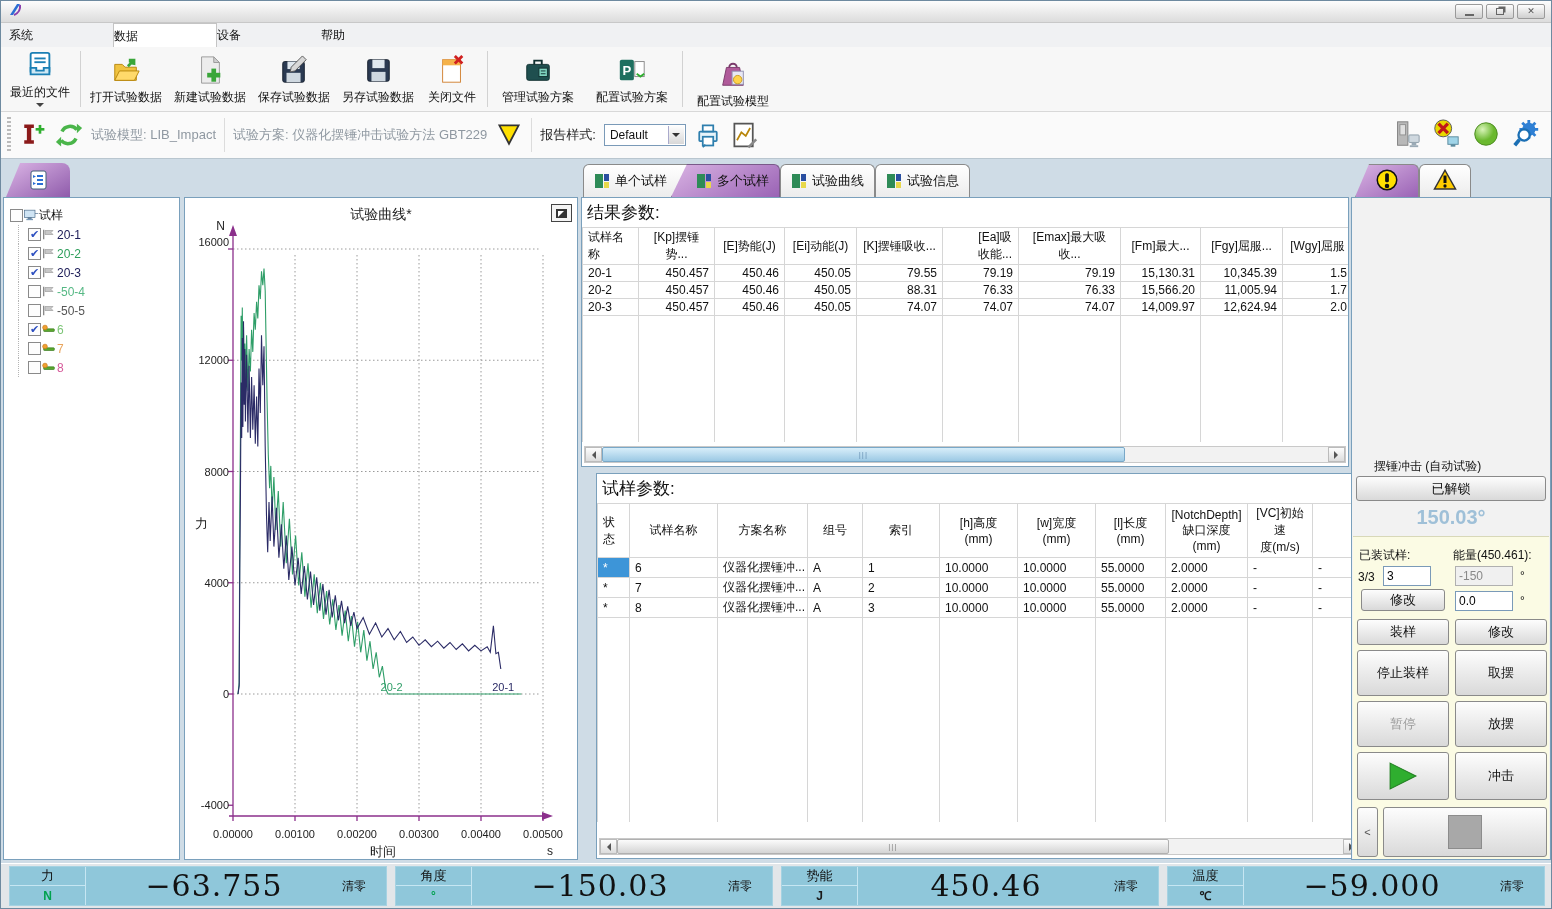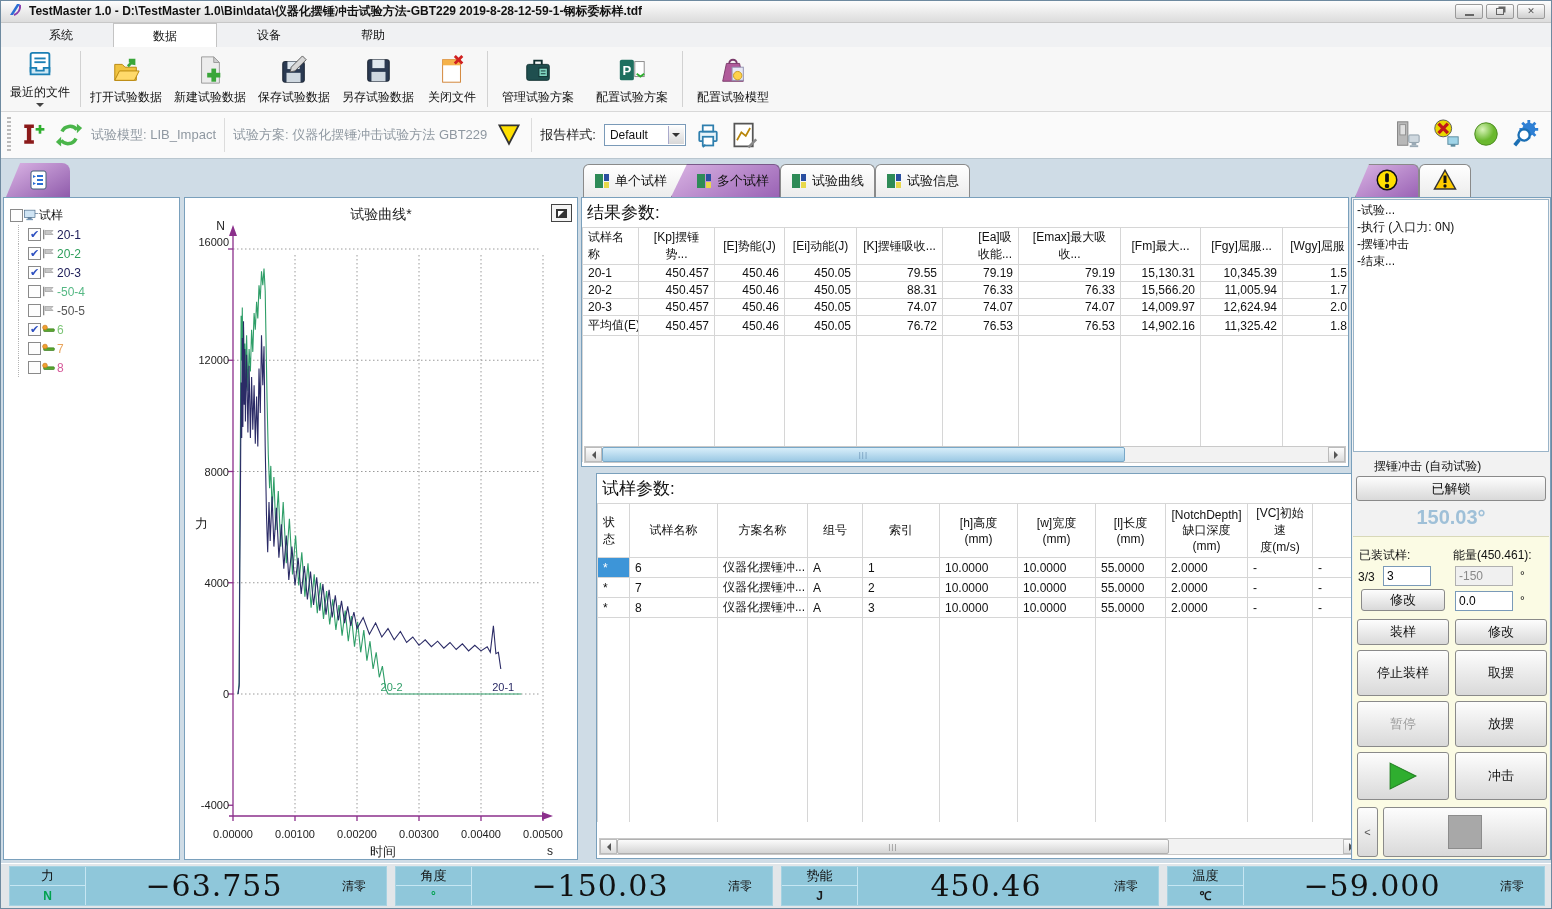--- a/index.html
+++ b/index.html
@@ -127,7 +127,6 @@
           <path d="M3 13 L10 2 h3 L6 13z" fill="#2a6fd4"></path>
           <path d="M7 13 Q14 10 13 3" stroke="#8a3fae" fill="none" stroke-width="2"></path>
         </svg></span>
-    <span class="title-text">TestMaster 1.0 - D:\TestMaster 1.0\Bin\data\仪器化摆锤冲击试验方法-GBT229 2019-8-28-12-59-1-钢标委标样.tdf</span>
     <span class="win-btns">
       <span class="wbtn">
           <i class="wb-min"></i>

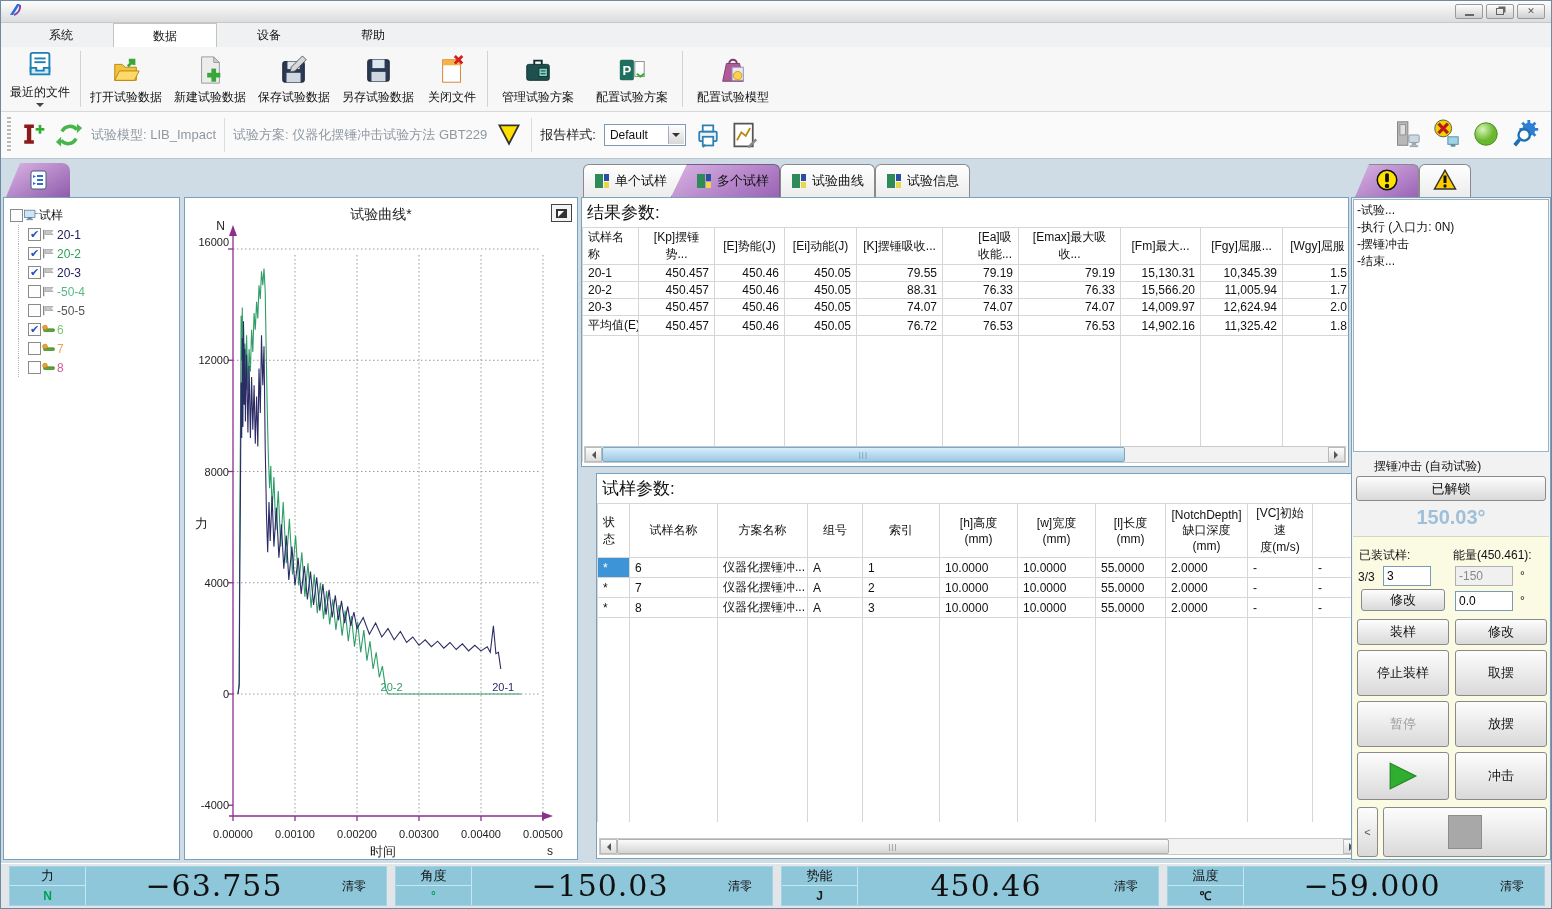--- a/index.html
+++ b/index.html
@@ -17,7 +17,7 @@
   .wb-x::before{content:"✕";}
   
   .menubar{height:24px;background:#f0f1f3;display:flex;padding-left:8px;}
-  .menu-item{width:104px;text-align:center;line-height:24px;}
+  .menu-item{width:104px;text-align:left;line-height:24px;}
   .menu-item.active{background:#fff;border:1px solid #c4c4c4;border-bottom:none;}
   
   .toolbar{height:65px;background:#f7f7f7;border-bottom:1px solid #d8d8d8;display:flex;align-items:stretch;padding:1px 2px;}

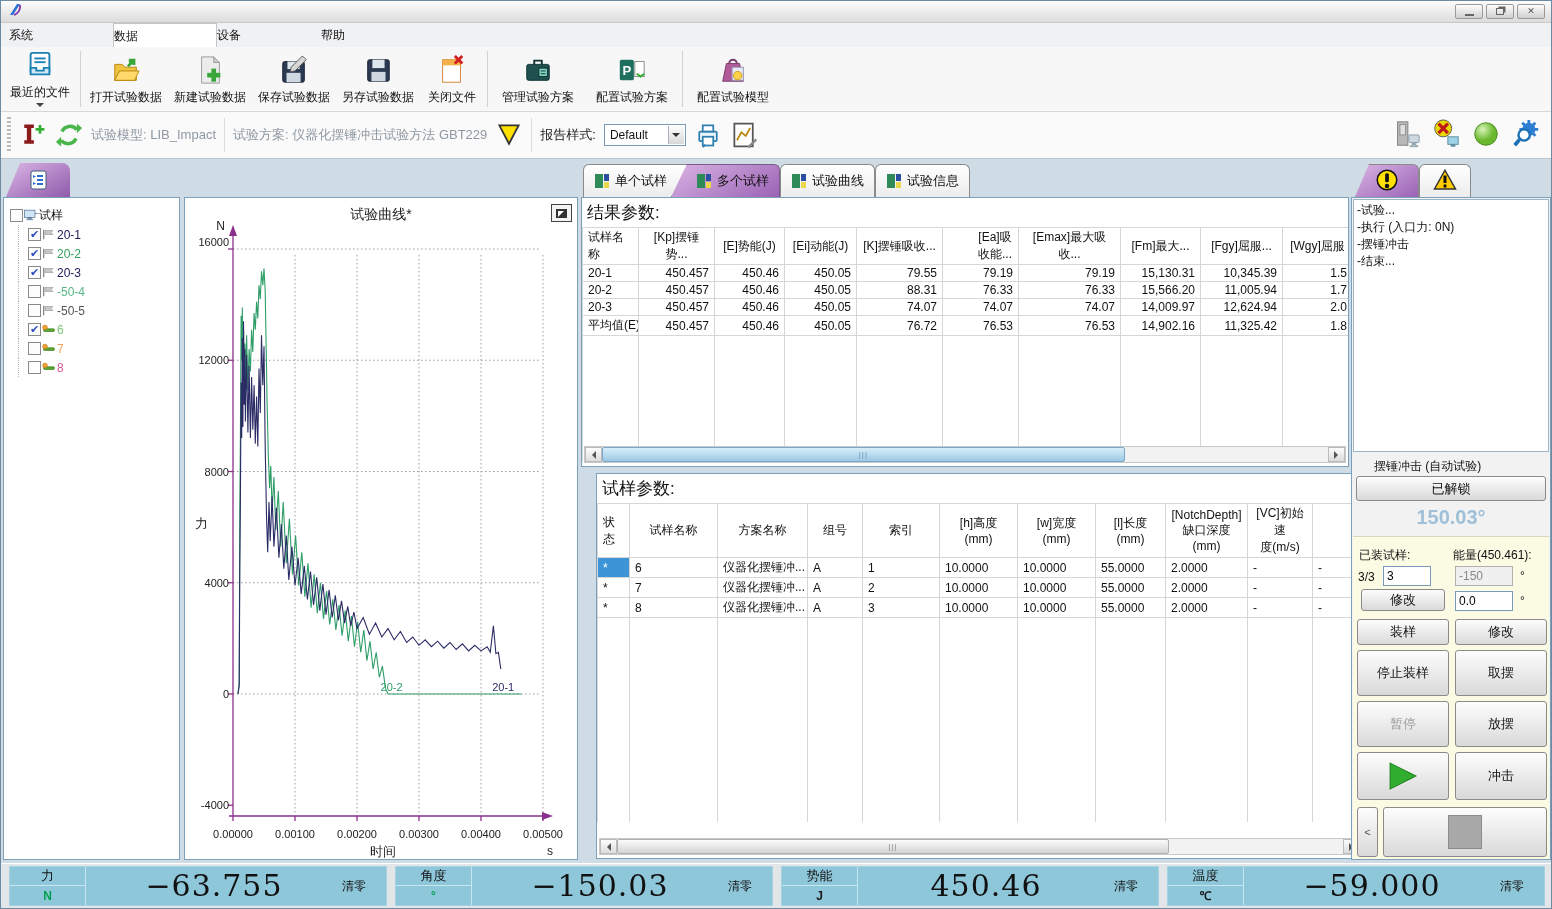--- a/index.html
+++ b/index.html
@@ -219,7 +219,7 @@
         <span>配置试验方案</span>
       </div>
       <span class="tb-sep"></span>
-      <div class="tb-btn" style="width: 94px;">
+      <div class="tb-btn" style="width: 94px; justify-content: flex-end;">
         <span><svg viewBox="0 0 32 32">
             <path d="M9 9 h14 l4 19 H5 z" fill="#b05a9a" stroke="#7a3a6a"></path>
             <path d="M12 9 a4 4 0 0 1 8 0" fill="none" stroke="#7a3a6a" stroke-width="2"></path>

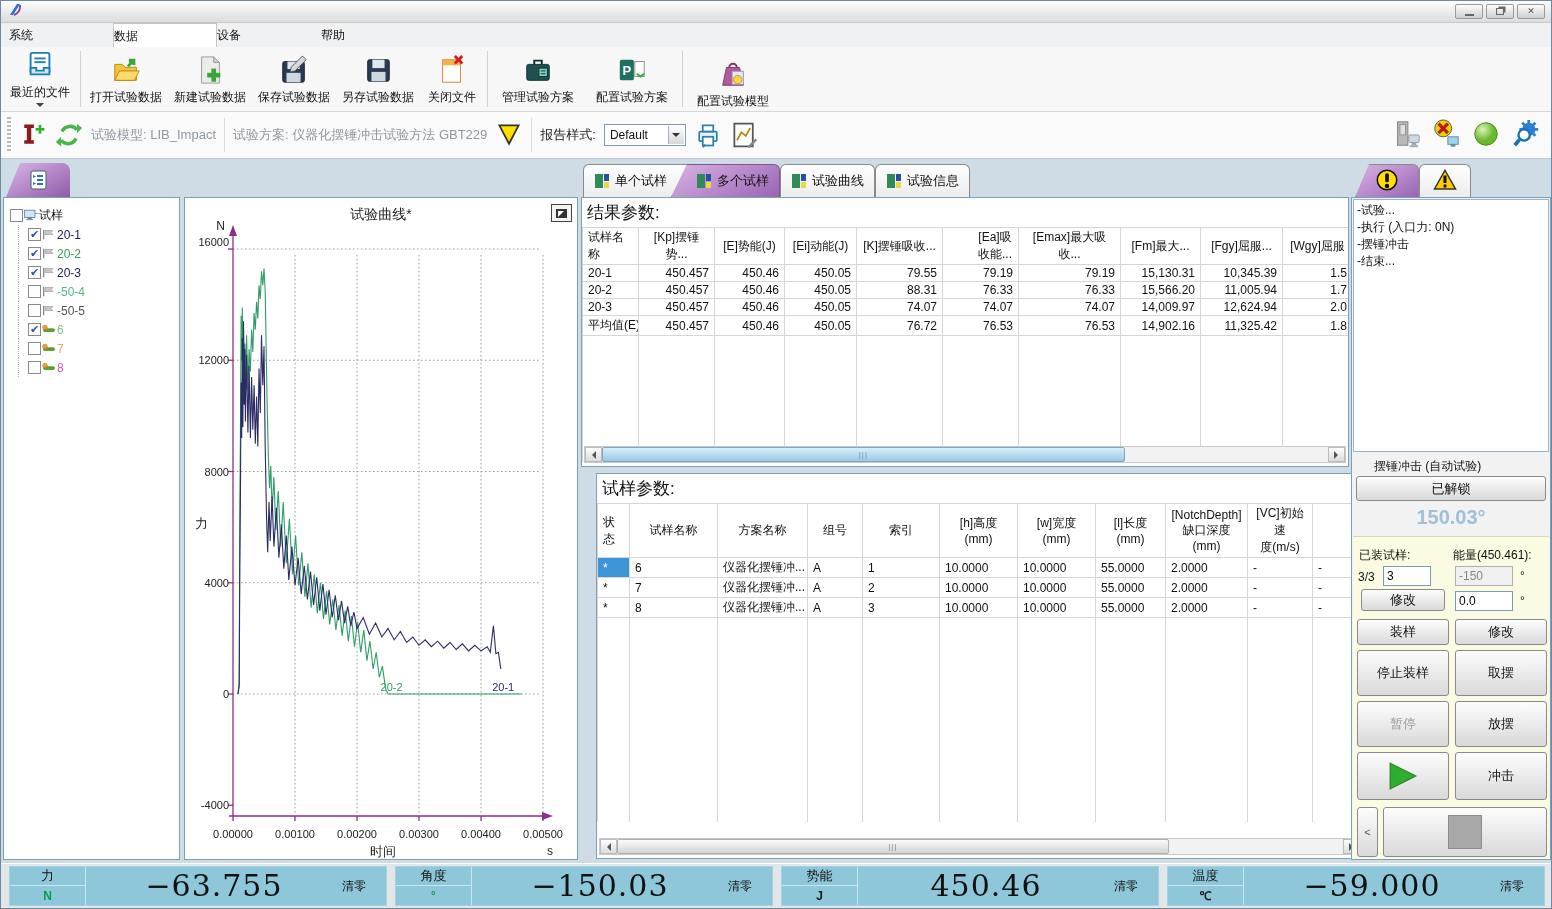--- a/index.html
+++ b/index.html
@@ -743,12 +743,6 @@
     </div>
 
     <div class="right-panel">
-      <div class="log-box" id="log-box">
-          <div>-试验...</div>
-          <div>-执行 (入口力: 0N)</div>
-          <div>-摆锤冲击</div>
-          <div>-结束...</div>
-        </div>
       <div class="mode-label">摆锤冲击 (自动试验)</div>
       <button class="unlock-btn">已解锁</button>
       <div class="angle-display">150.03°</div>

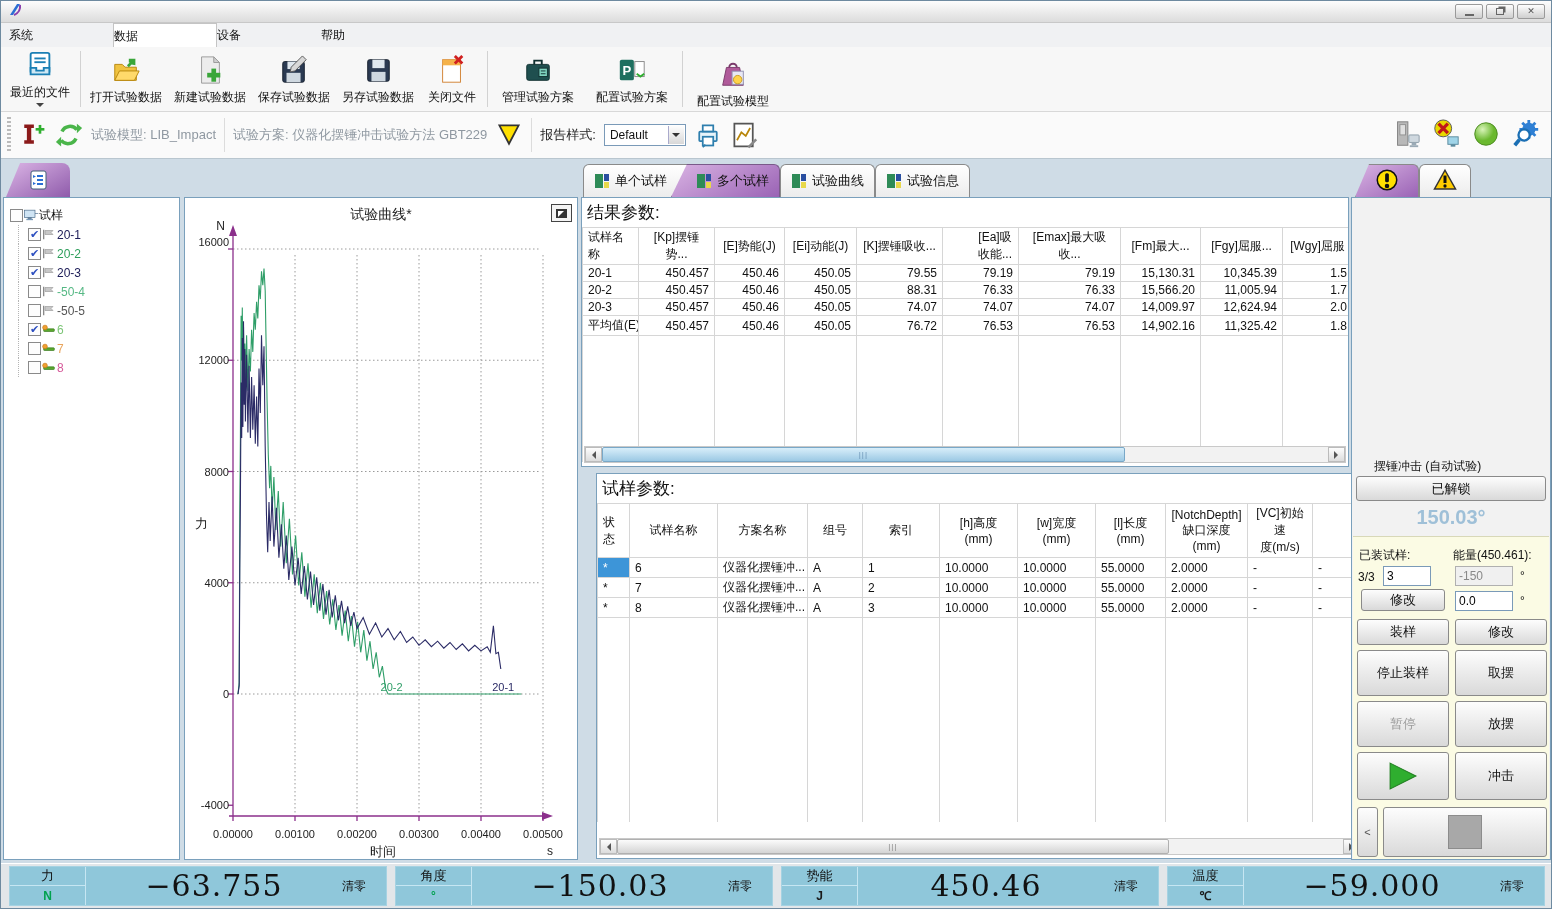--- a/index.html
+++ b/index.html
@@ -588,18 +588,6 @@
                 <td class=" num" style="height: 17px;">2.0</td>
               </tr>
               <tr>
-                <td style="height: 17px;">平均值(E)</td>
-                <td class=" num" style="height: 17px;">450.457</td>
-                <td class=" num" style="height: 17px;">450.46</td>
-                <td class=" num" style="height: 17px;">450.05</td>
-                <td class=" num" style="height: 17px;">76.72</td>
-                <td class=" num" style="height: 17px;">76.53</td>
-                <td class=" num" style="height: 17px;">76.53</td>
-                <td class=" num" style="height: 17px;">14,902.16</td>
-                <td class=" num" style="height: 17px;">11,325.42</td>
-                <td class=" num" style="height: 17px;">1.8</td>
-              </tr>
-              <tr>
                 <td style="height: 126px; border-bottom: none;"></td>
                 <td style="height: 126px; border-bottom: none;"></td>
                 <td style="height: 126px; border-bottom: none;"></td>

